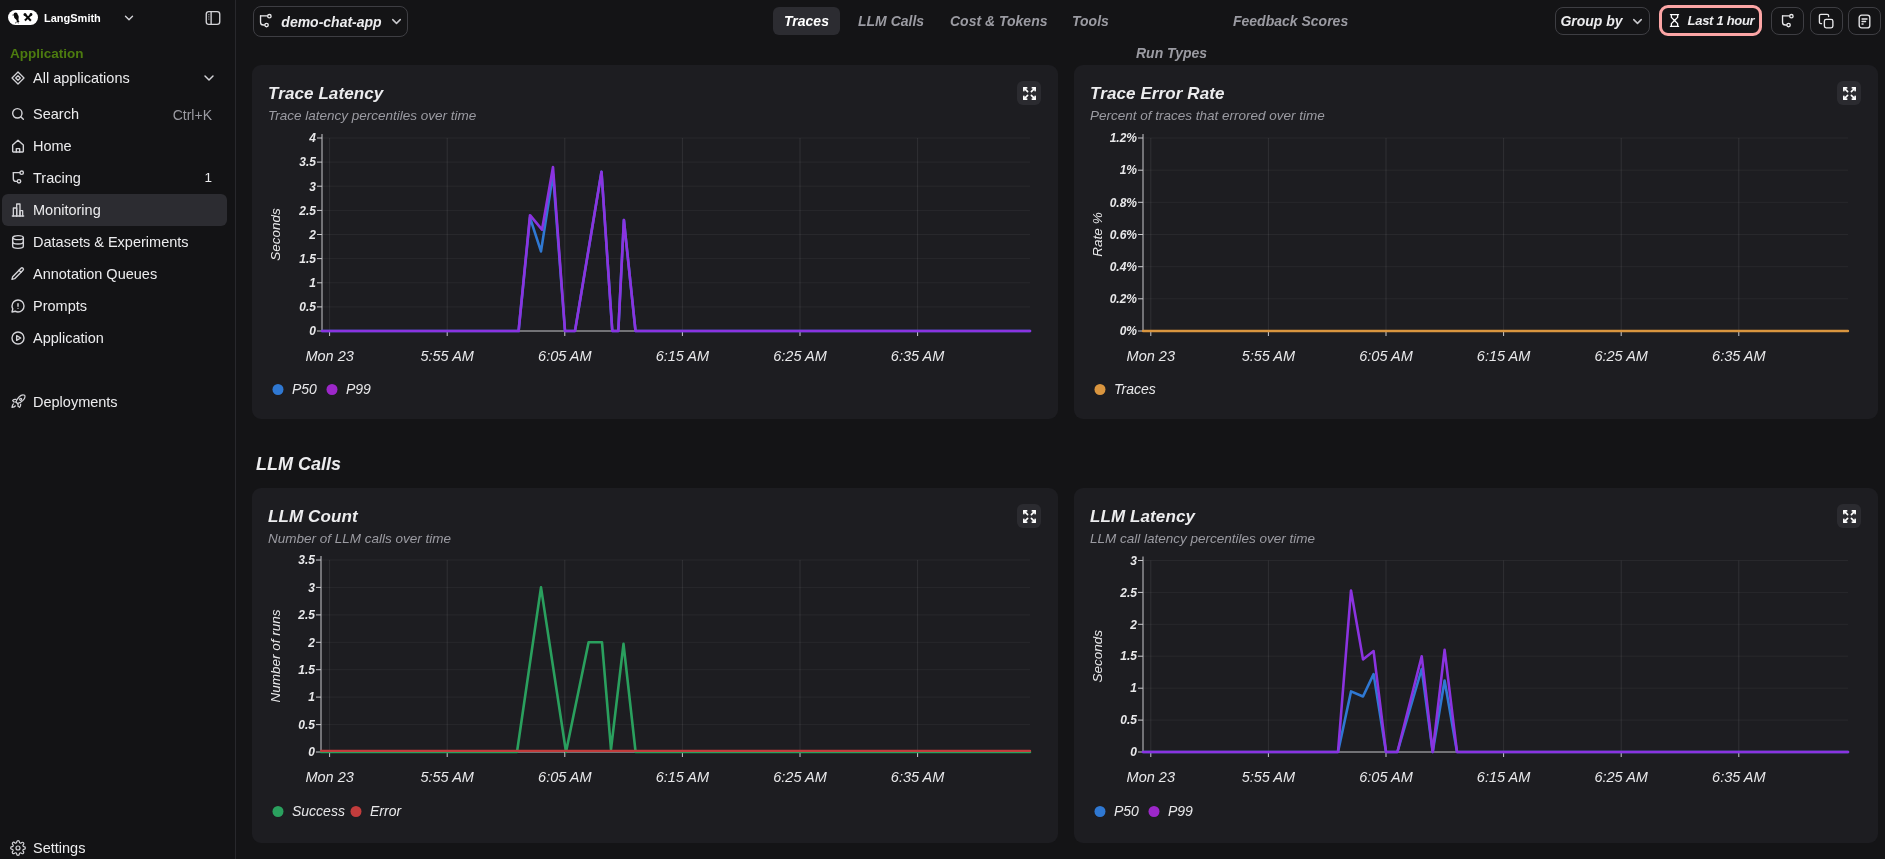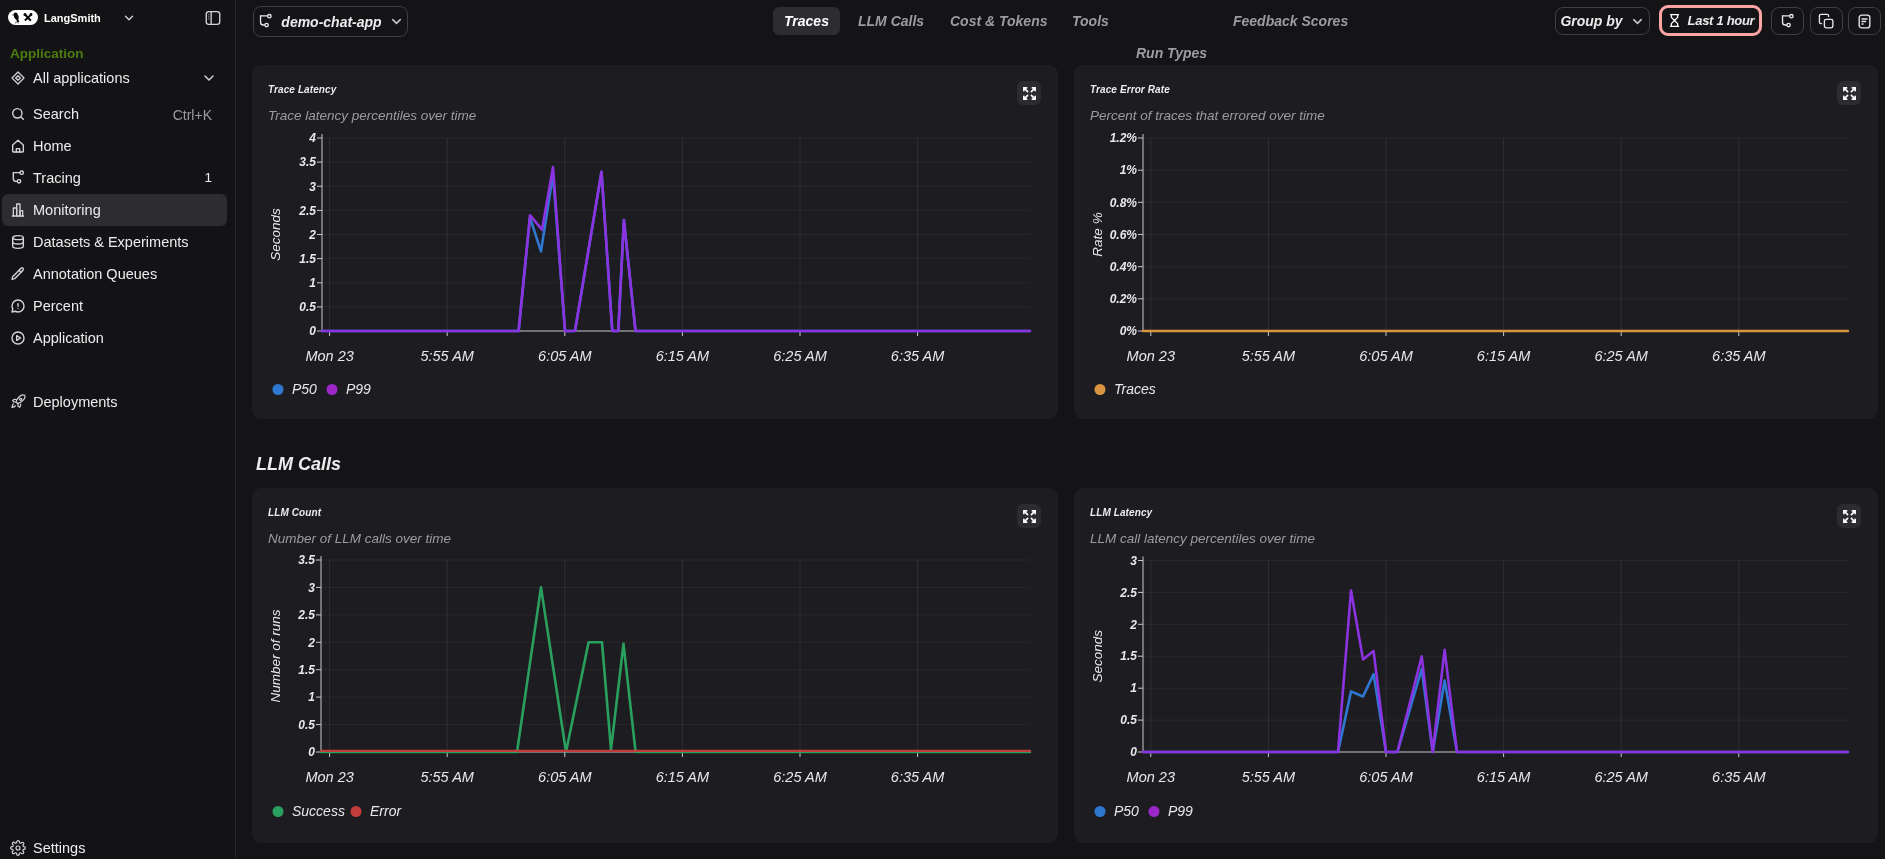--- a/index.html
+++ b/index.html
@@ -7,7 +7,7 @@
   background:#131315; border-right:1px solid #28282c; }
 #main { position:absolute; left:236px; top:2px; width:1649px; height:669px;font-style:italic; }
 .card { position:absolute; background:#1d1d21; border-radius:9px; }
-.ctitle { position:absolute; left:16px; top:19px; font-size:10px; font-weight:700; color:#ececee; letter-spacing:.1px;}
+.ctitle { position:absolute; left:16px; top:19px; font-size:17px; font-weight:700; color:#ececee; letter-spacing:.1px;}
 .csub { position:absolute; left:16px; top:43px; font-size:13.5px; color:#9b9ba2; }
 .expand { position:absolute; top:16px; right:17px; width:24px; height:24px; background:#2b2b30;
   border-radius:6px; display:flex; align-items:center; justify-content:center; }

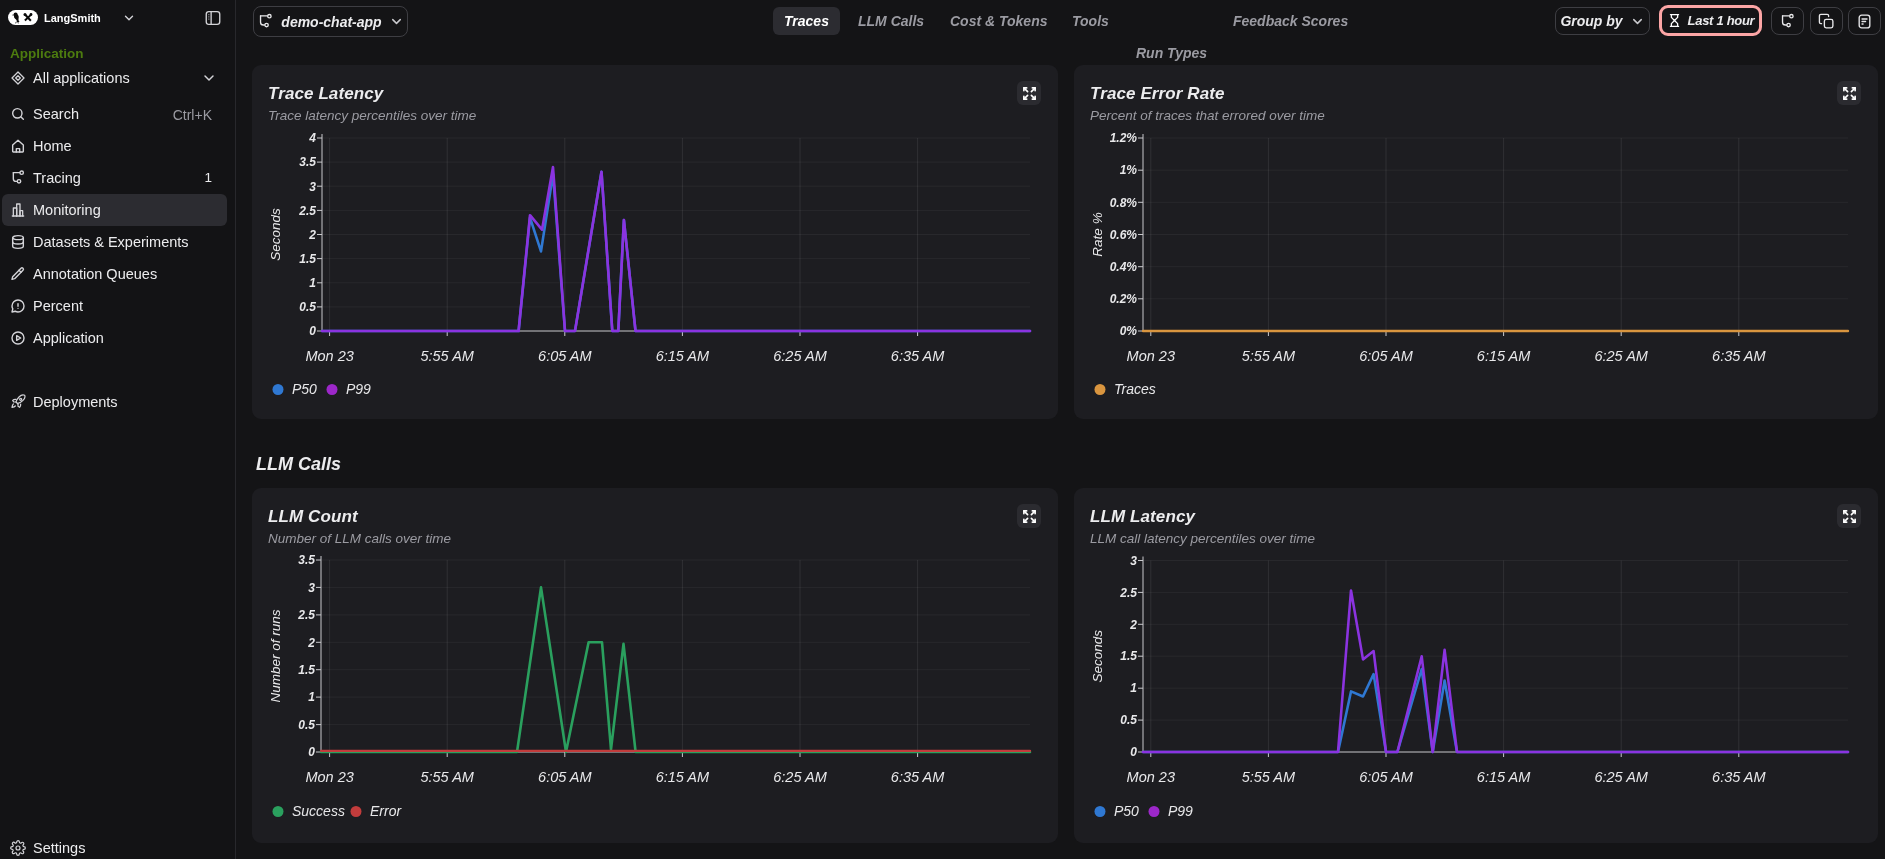--- a/index.html
+++ b/index.html
@@ -442,7 +442,7 @@
             <path d="M12 8.5v4"></path>
             <path d="M12 15.5h.01"></path>
           </svg></span>
-        <span class="nlabel">Percent</span>
+        <span class="nlabel">Prompts</span>
       </div>
 <div class="nav" style="top:322px;">
         <span class="nico"><svg width="16" height="16" viewBox="0 0 24 24" fill="none" stroke="#d4d4d8" stroke-width="2.0999999999999996" stroke-linecap="round" stroke-linejoin="round">

